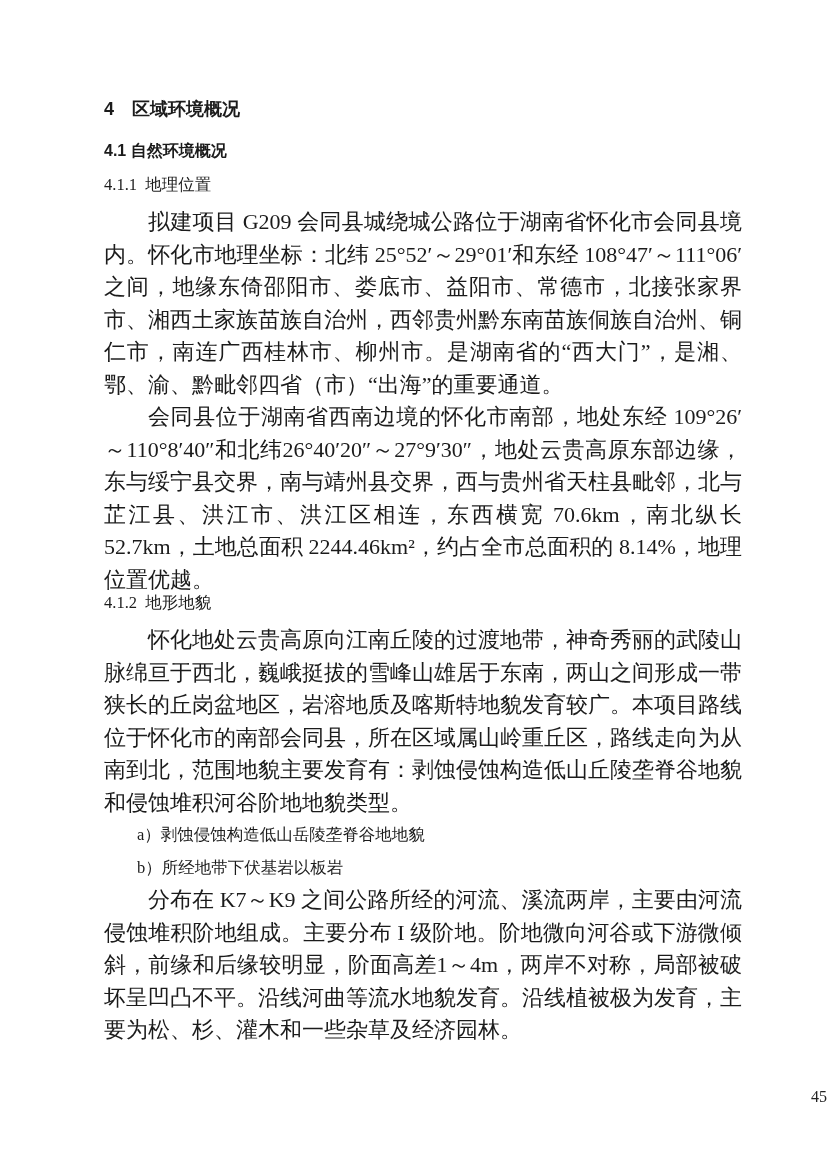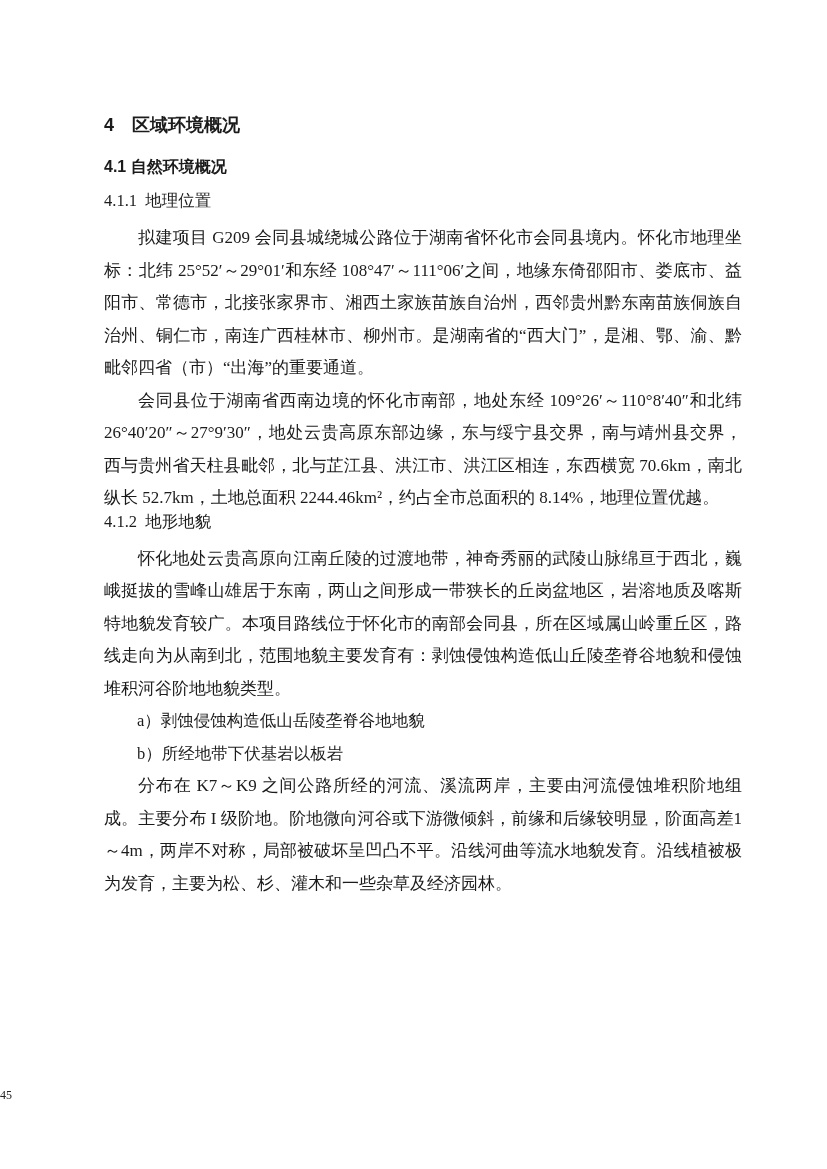--- a/index.html
+++ b/index.html
@@ -28,7 +28,7 @@
     font-weight: bold;
     font-size: 18px;
     line-height: 26px;
-    margin: 24px 0 16px 0;
+    margin: 8px 0 16px 0;
     white-space: pre-wrap;
   }
   .h2 {

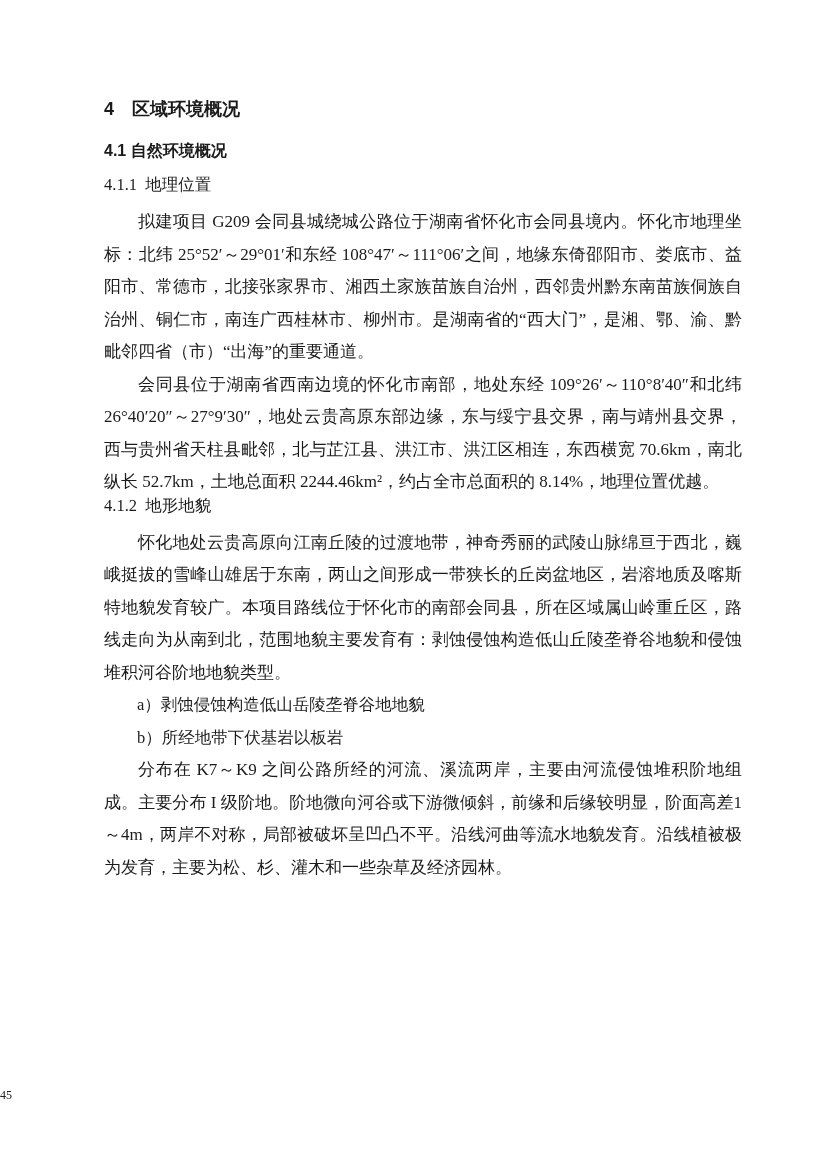--- a/index.html
+++ b/index.html
@@ -50,7 +50,7 @@
     margin-top: -6px;
   }
   .para {
-    font-size: 17px;
+    font-size: 22px;
     line-height: 32.5px;
     margin: 0;
     text-indent: 2em;

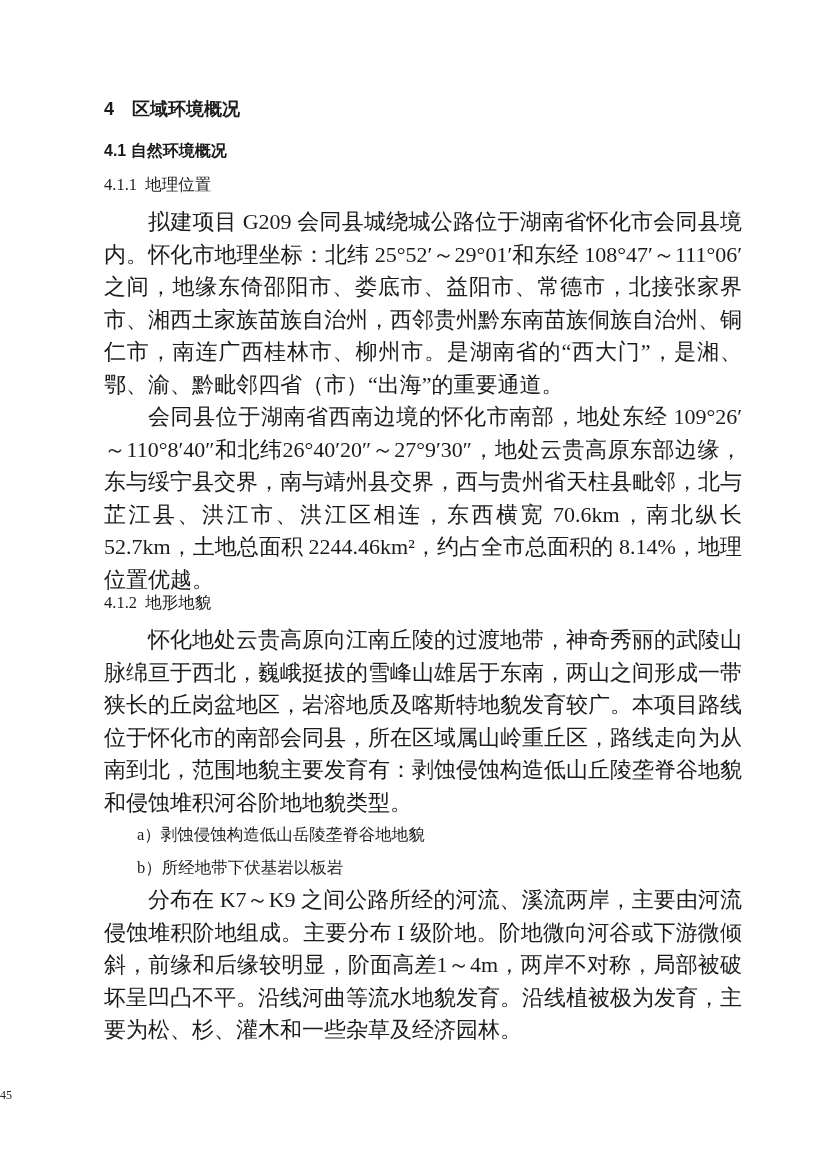--- a/index.html
+++ b/index.html
@@ -68,8 +68,8 @@
     left: 0;
     right: 0;
     top: 1088px;
-    text-align: left;
-    font-size: 12px;
+    text-align: right;
+    font-size: 16px;
     color: #222222;
   }
 </style>

